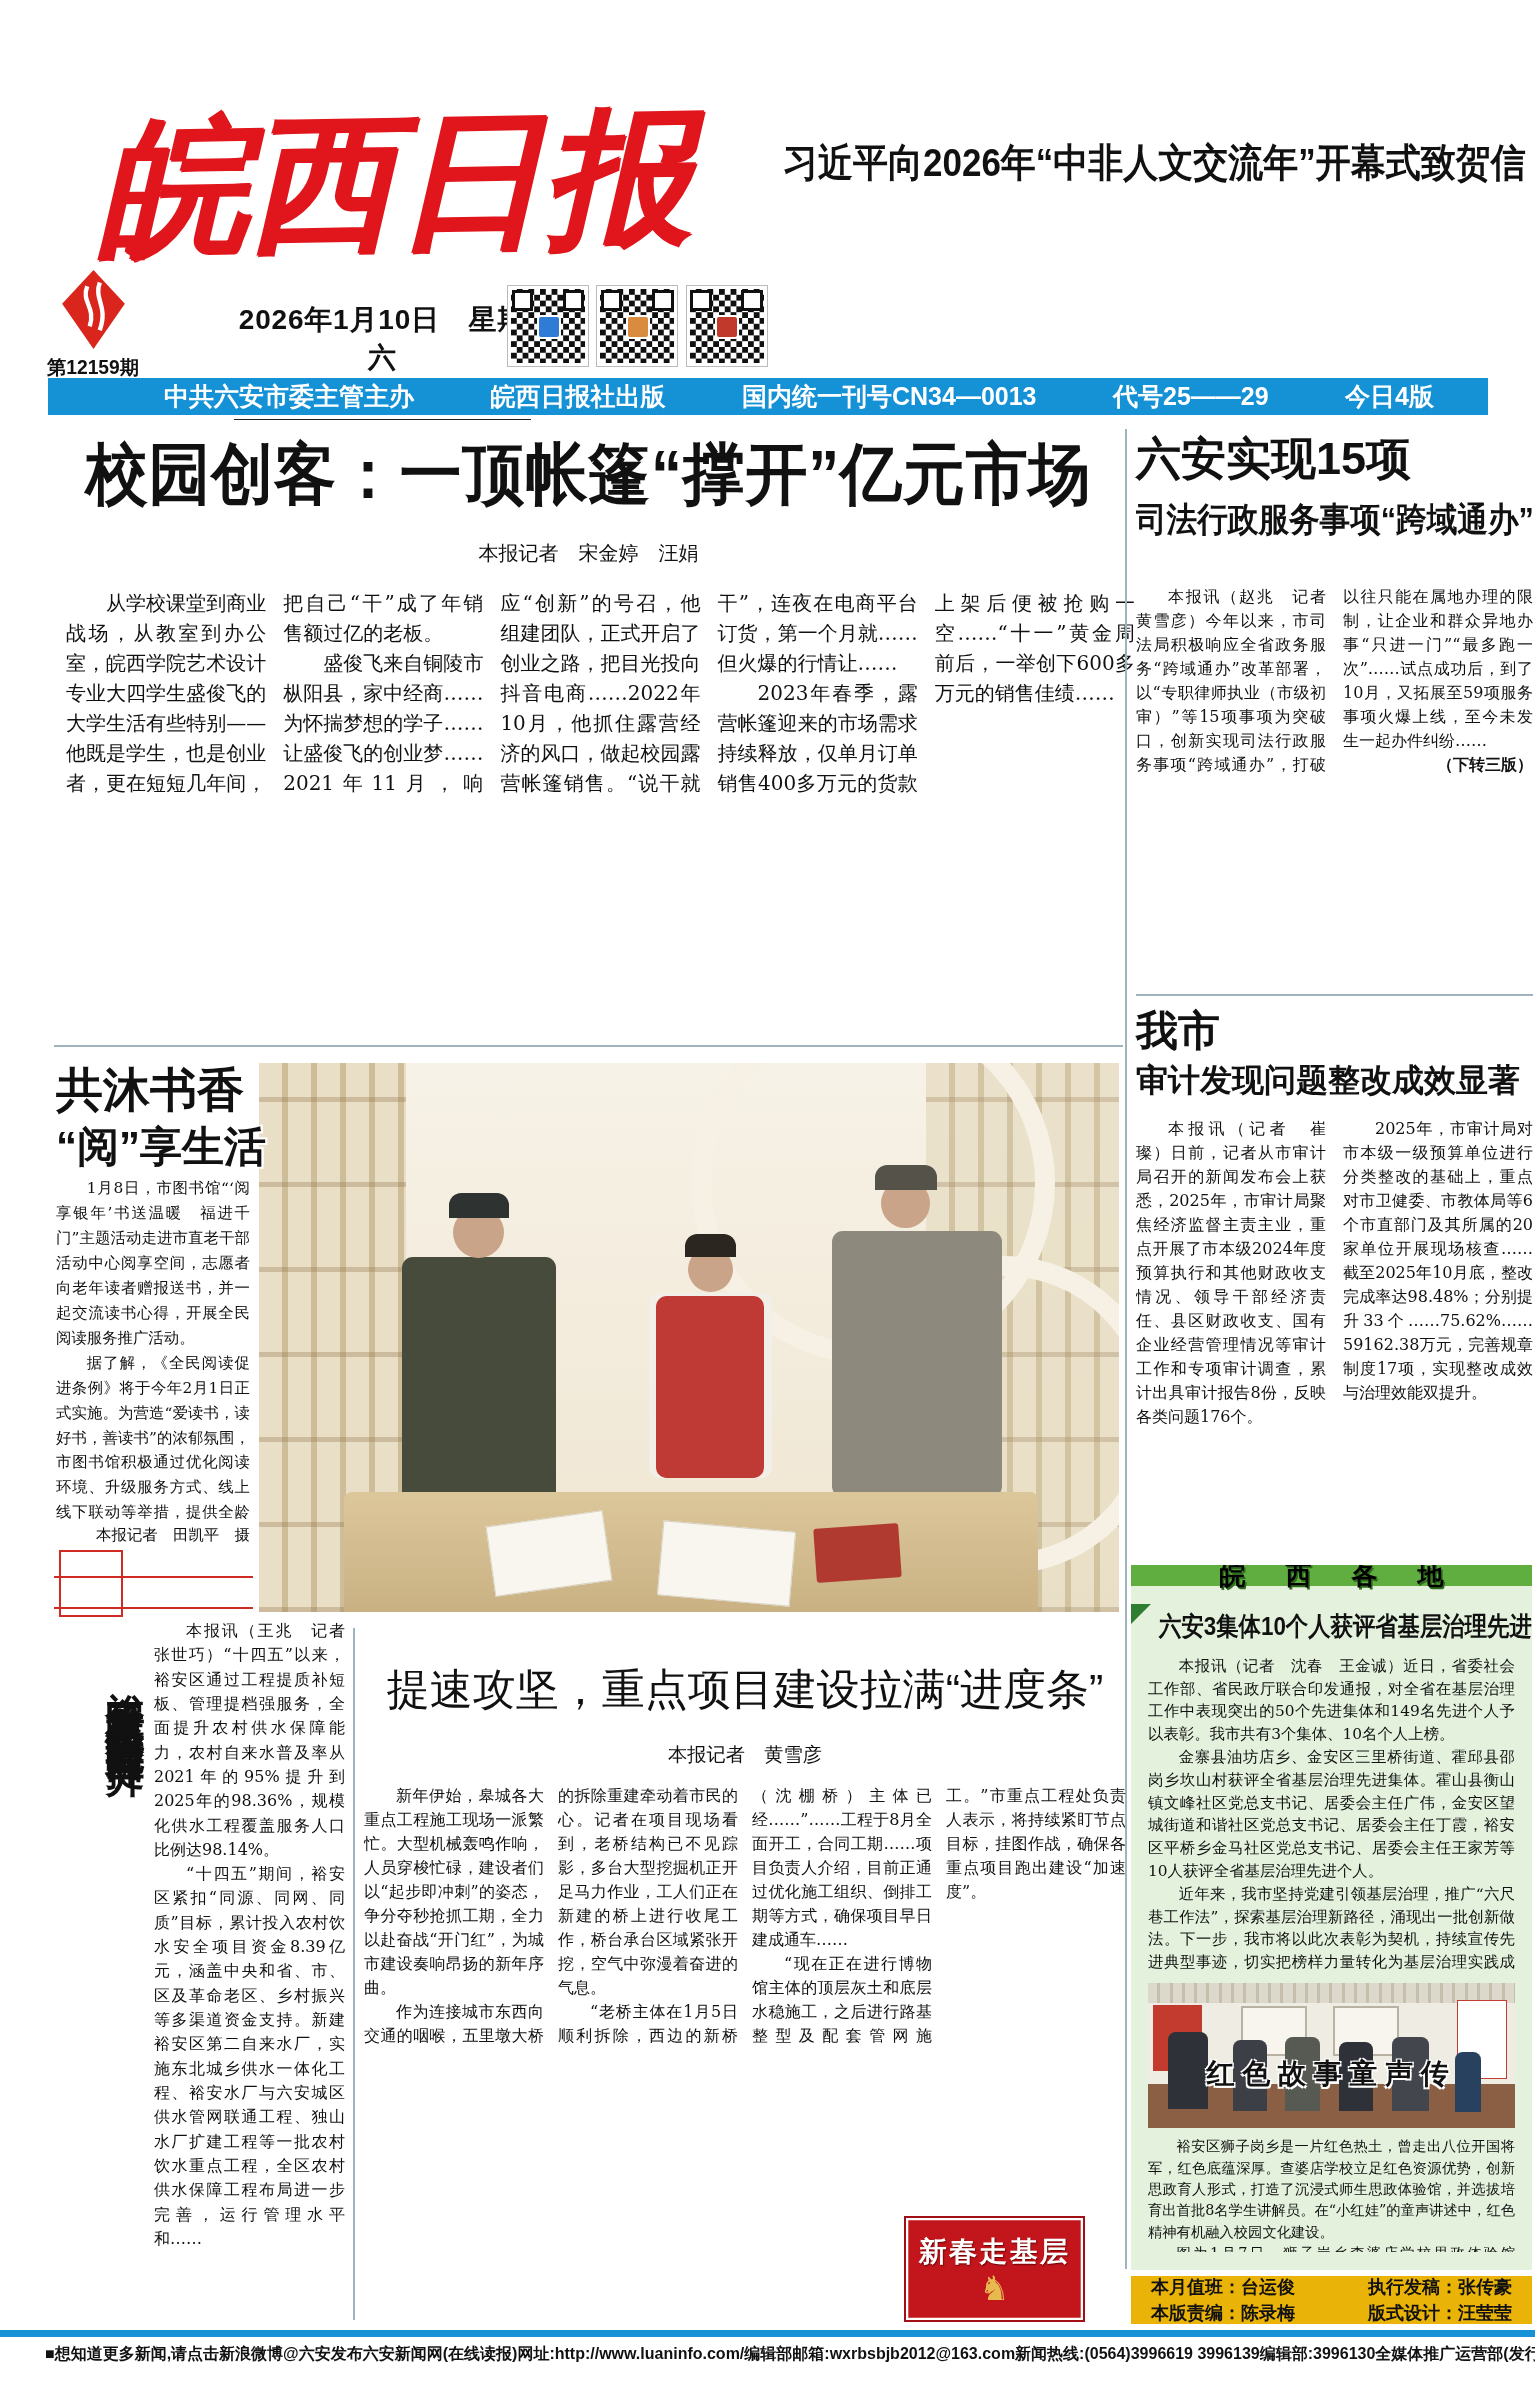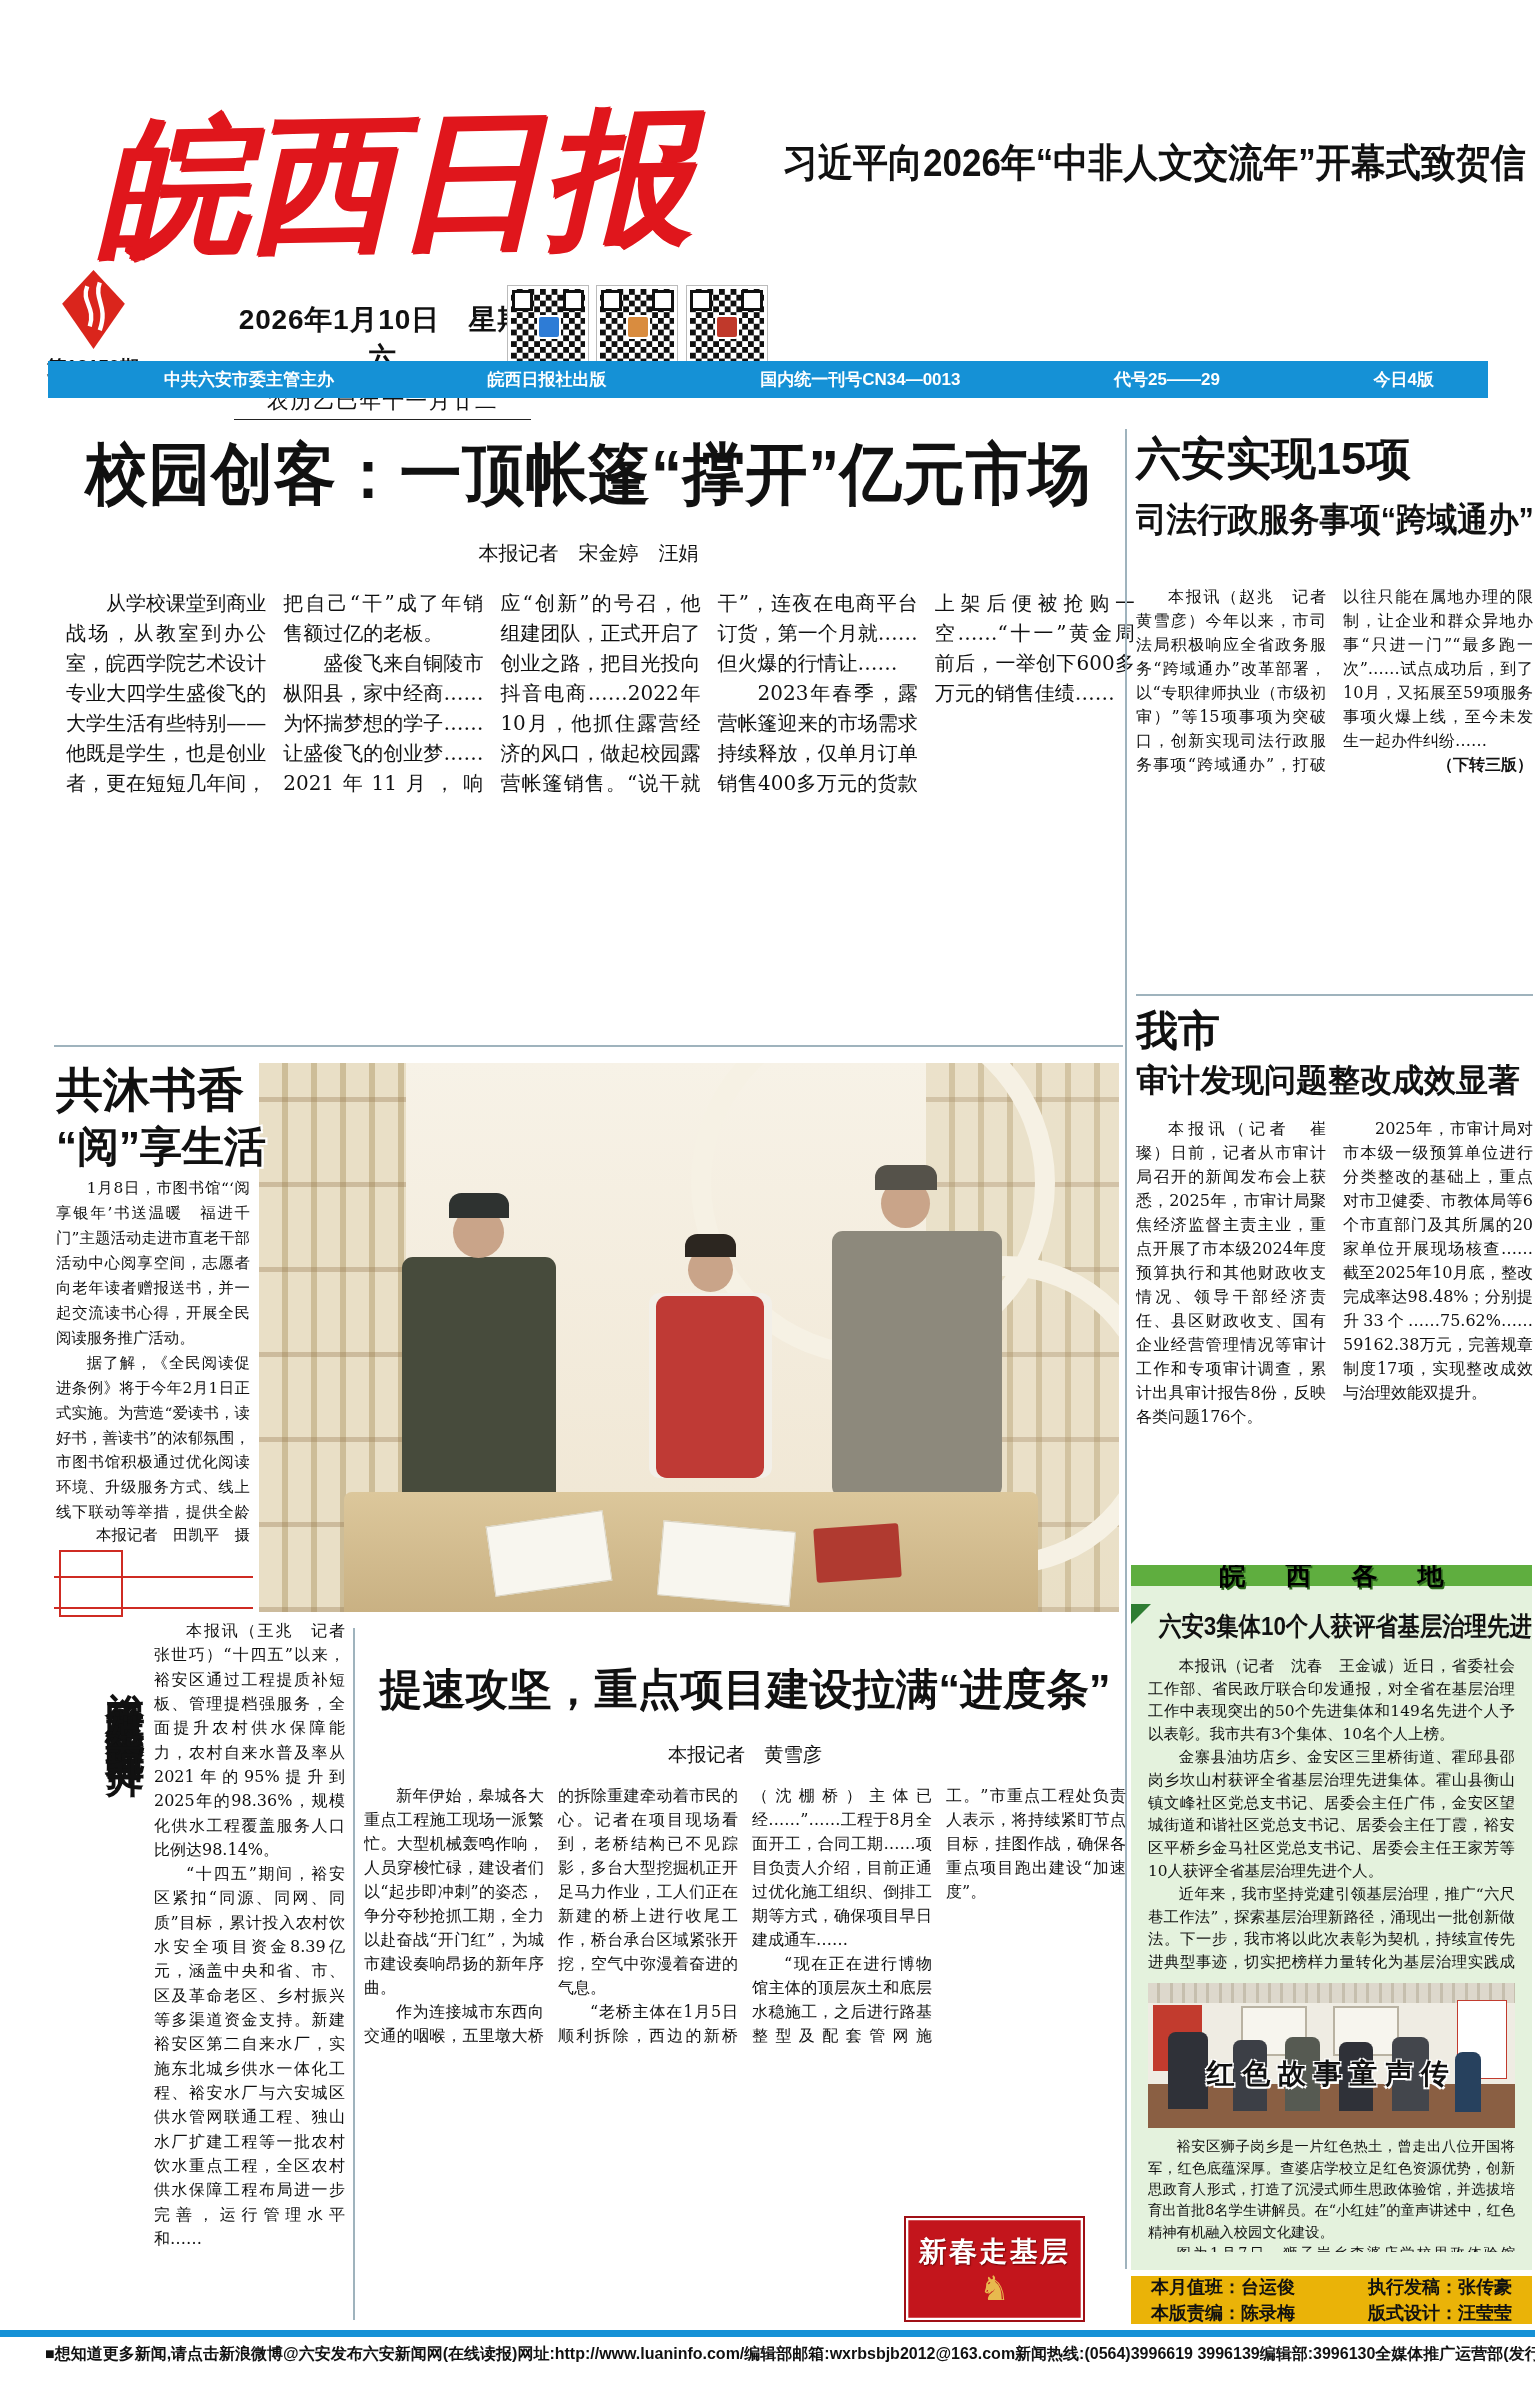--- a/index.html
+++ b/index.html
@@ -32,9 +32,9 @@
   .top-body{left:783px;top:219px;width:749px;height:148px;column-count:2;column-gap:23px;
             font-size:16px;line-height:1.5;overflow:hidden;}
 
-  .infobar{left:48px;top:361px;width:1440px;height:37px;background:#1591d6;color:#fff;display:flex;
+  .infobar{left:48px;top:378px;width:1440px;height:37px;background:#1591d6;color:#fff;display:flex;
            align-items:center;justify-content:space-between;padding:0 54px 0 116px;box-sizing:border-box;
-           font-size:17px;font-weight:bold;}
+           font-size:25px;font-weight:bold;}
 
   
   .lead-hl{left:54px;top:429px;width:1069px;text-align:center;font-size:62px;font-weight:900;

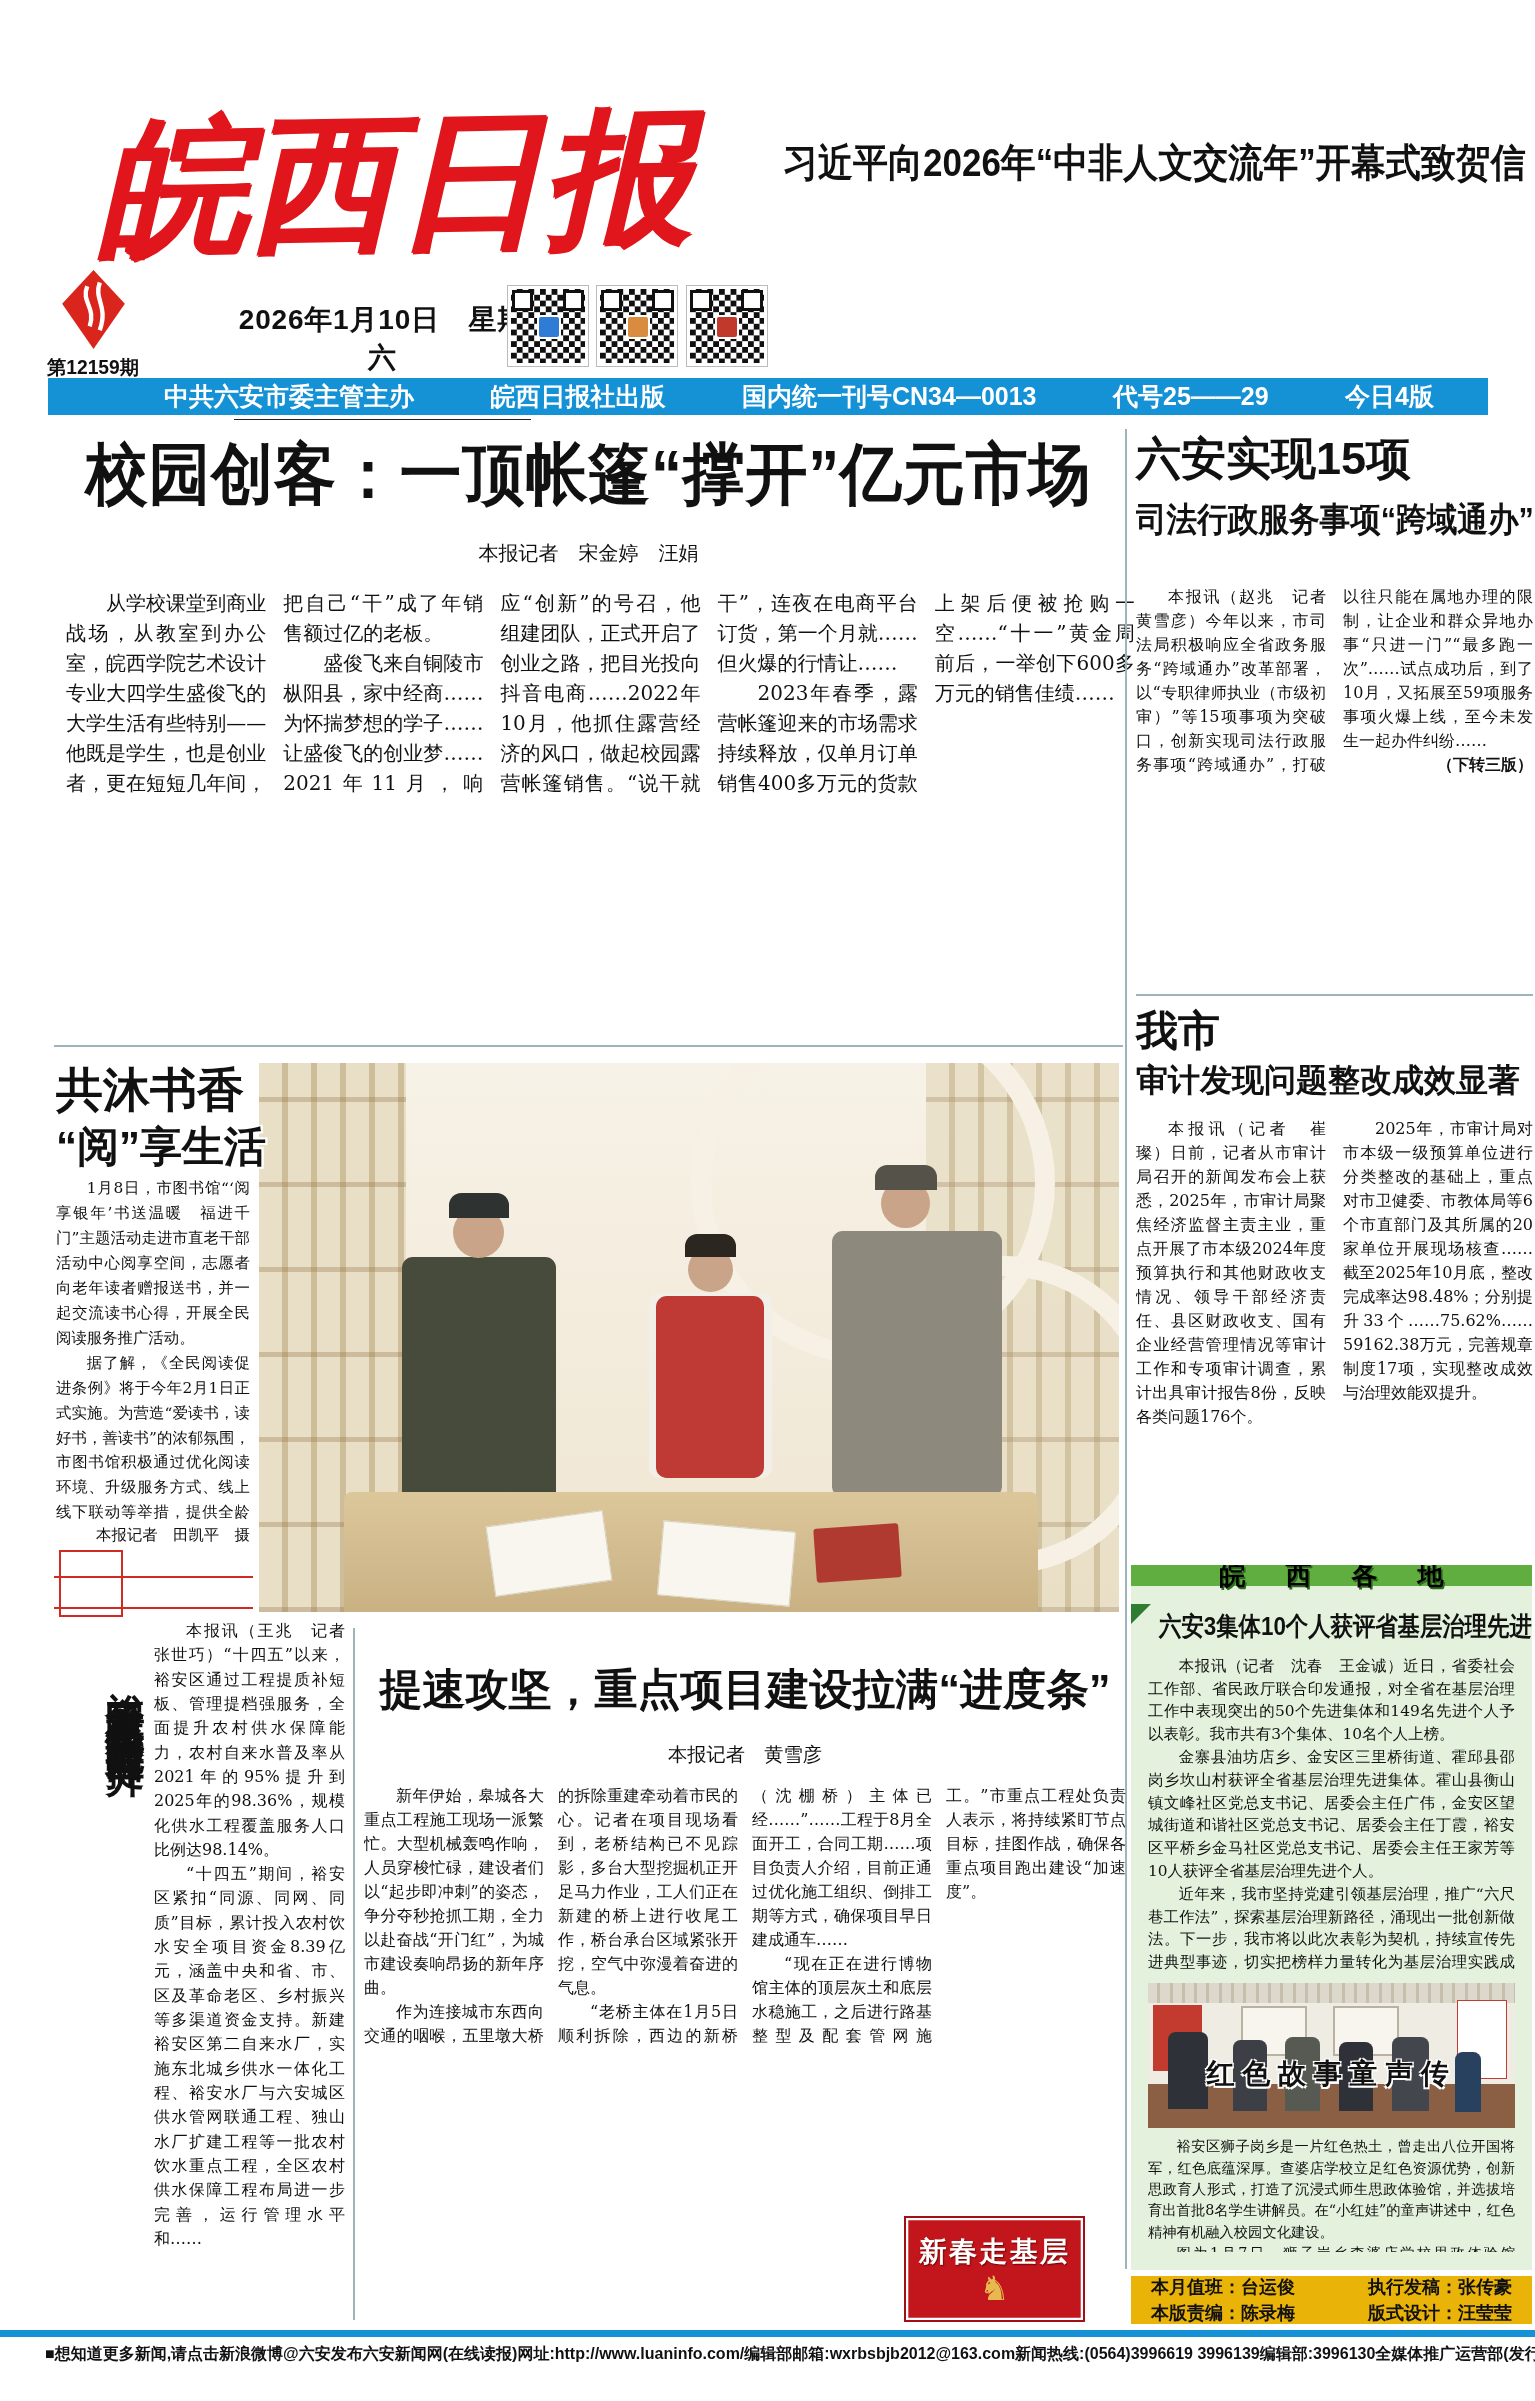--- a/index.html
+++ b/index.html
@@ -88,7 +88,7 @@
   .water-body{left:154px;top:1619px;width:191px;height:704px;font-size:16px;line-height:1.52;overflow:hidden;}
 
   
-  .proj-hl{left:364px;top:1661px;width:762px;text-align:center;font-size:43px;font-weight:700;white-space:nowrap;}
+  .proj-hl{left:364px;top:1661px;width:762px;text-align:center;font-size:43px;font-weight:400;white-space:nowrap;}
   .proj-byline{left:364px;top:1741px;width:762px;text-align:center;font-size:19.3px;}
   .proj-body{left:364px;top:1784px;width:762px;height:536px;column-count:4;column-gap:14px;
              font-size:16px;line-height:1.5;overflow:hidden;}

